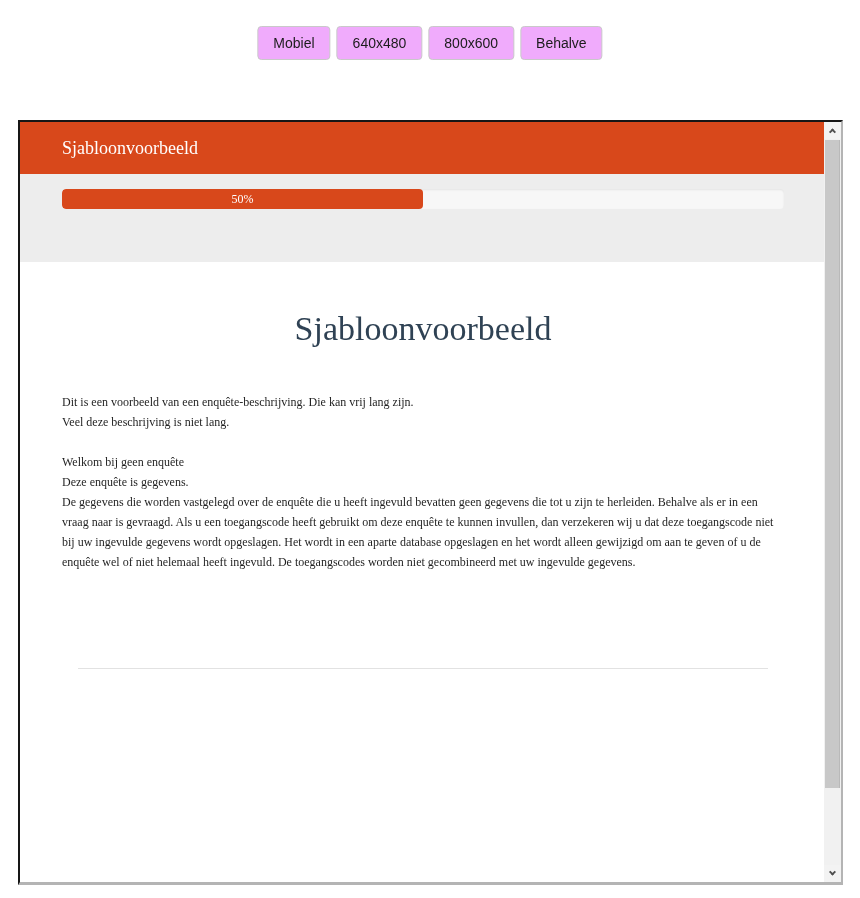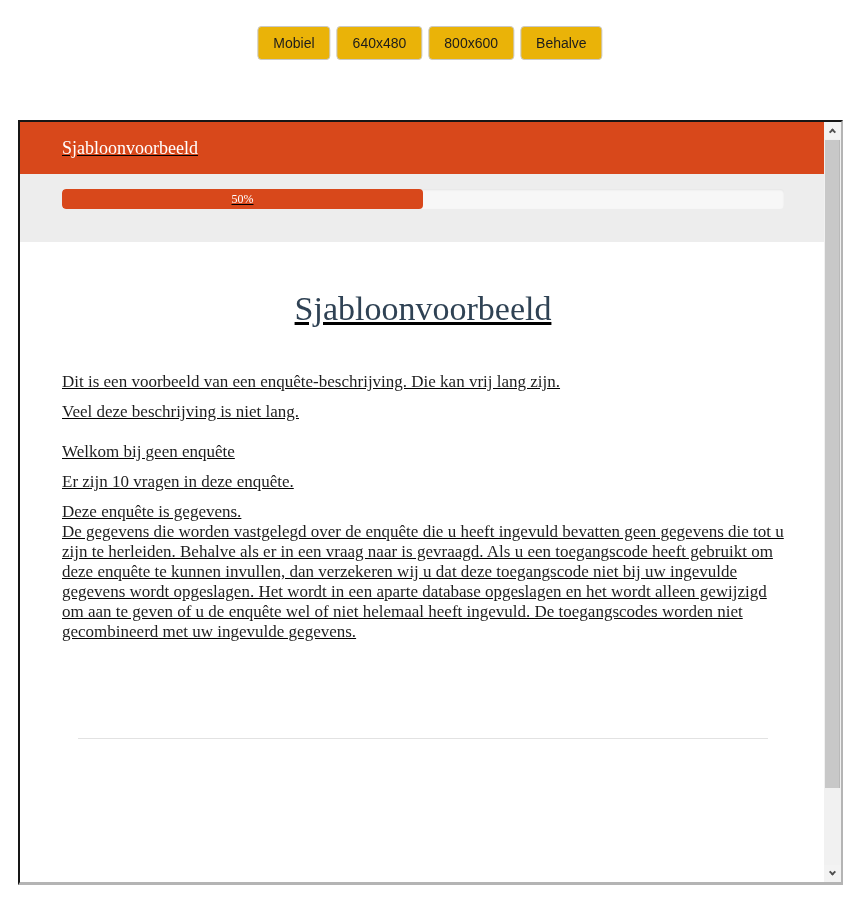--- a/index.html
+++ b/index.html
@@ -20,7 +20,7 @@
     display: flex; gap: 6px;
   }
   .tb-btn {
-    background: #eab308;
+    background: #f0abfc;
     border: 1px solid #c9c9c9;
     border-radius: 4px;
     padding: 7px 15px;

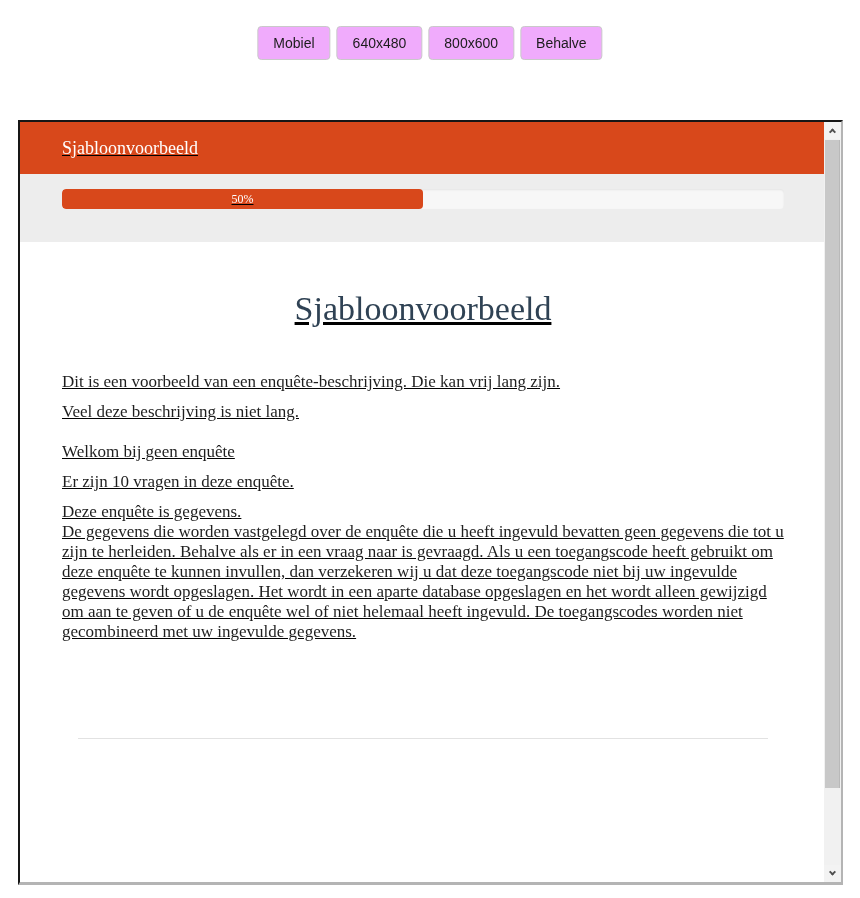--- a/index.html
+++ b/index.html
@@ -49,7 +49,6 @@
     width: 804px;
     display: flex;
     flex-direction: column;
-    text-decoration: underline;
   }
 
   .survey-header {

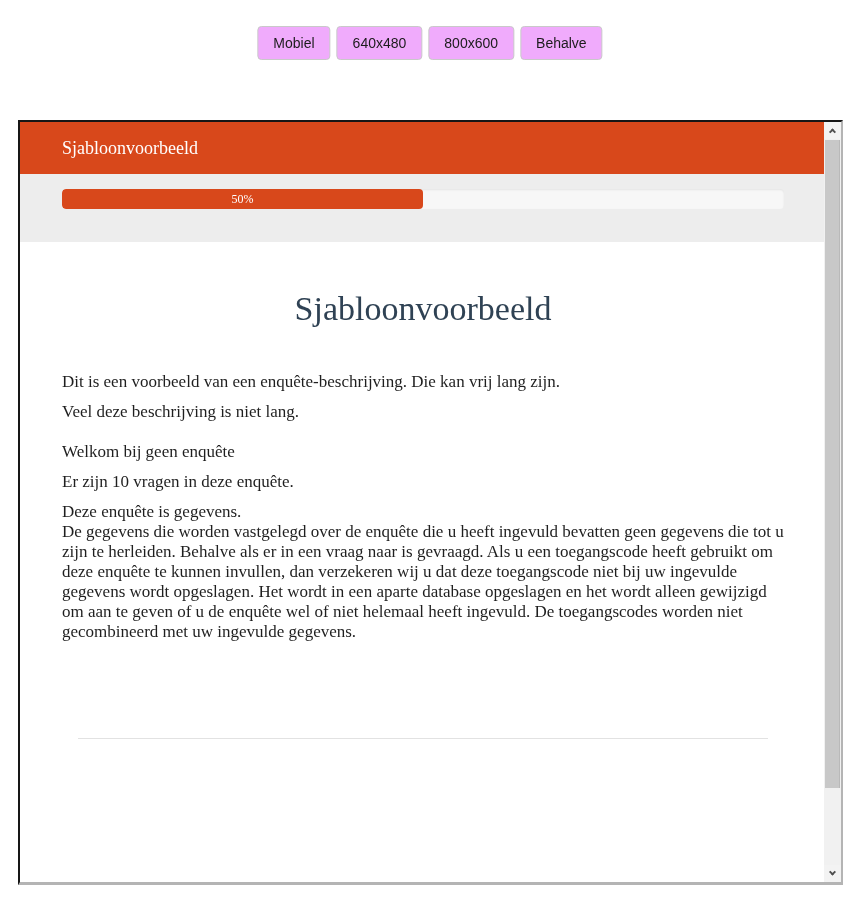--- a/index.html
+++ b/index.html
@@ -63,7 +63,7 @@
   }
 
   .progress-band {
-    height: 68px;
+    height: 88px;
     background: #ededed;
     padding: 15px 40px 0 42px;
     flex: 0 0 auto;

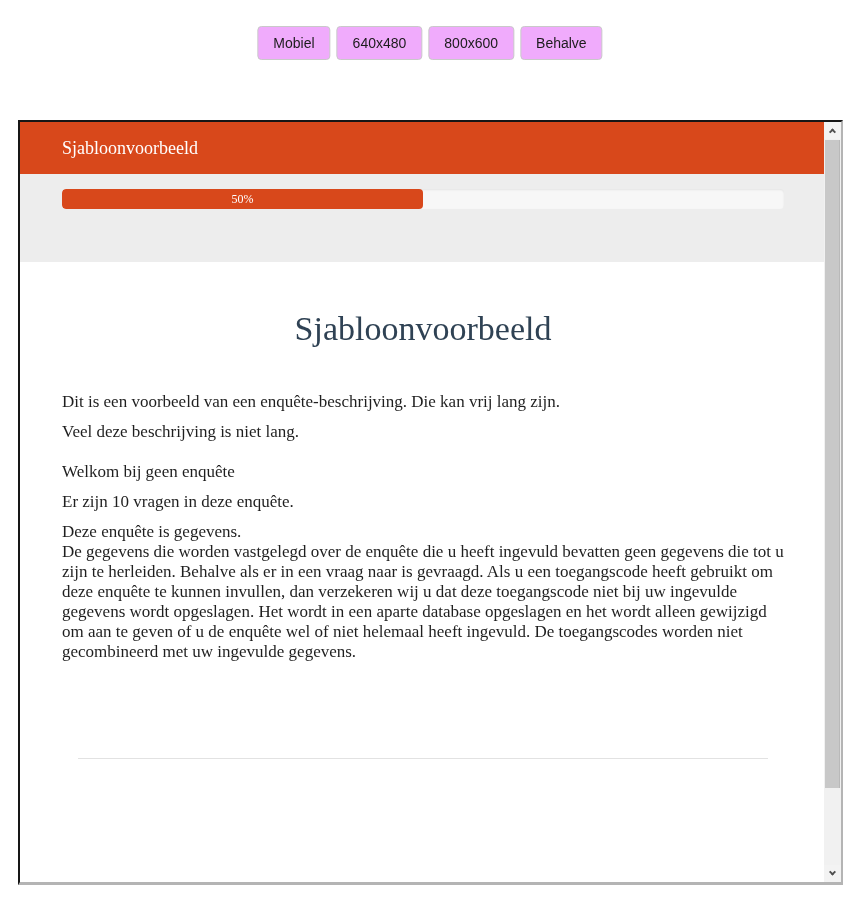--- a/index.html
+++ b/index.html
@@ -104,9 +104,9 @@
     color: #2f4254;
   }
   .survey-body p {
-    font-size: 17px;
+    font-size: 12px;
     line-height: 20px;
-    margin: 10px 0;
+    margin: 0 0;
   }
   .p-first { margin-top: 44px !important; }
   .p-gap   { margin-top: 20px !important; }

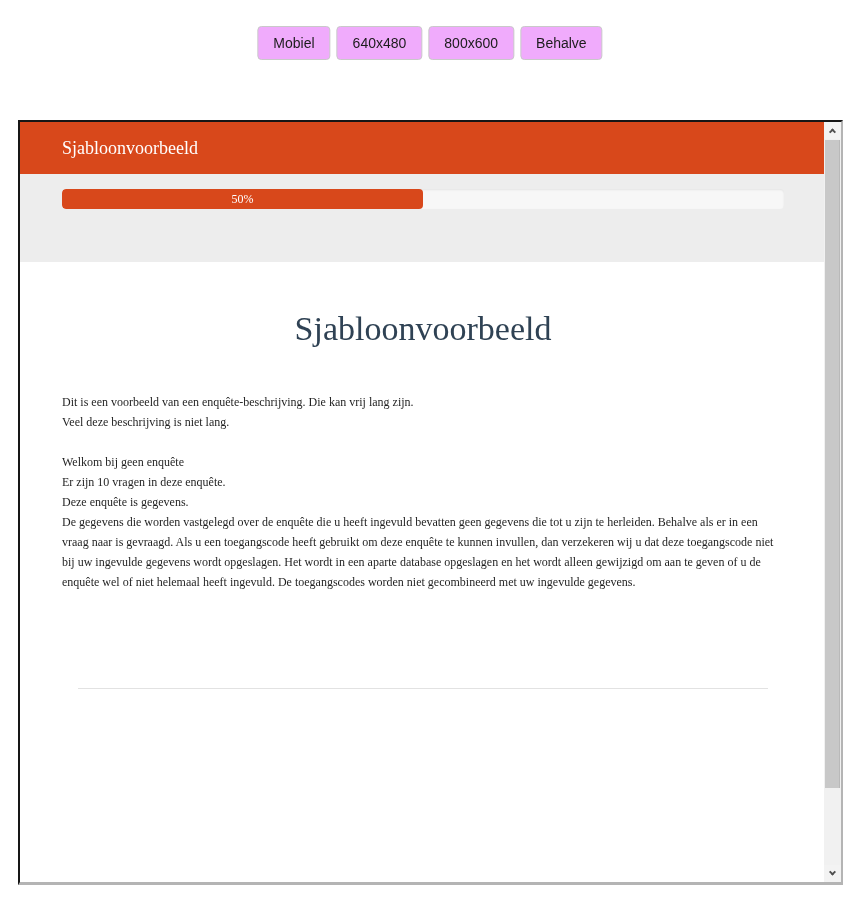--- a/index.html
+++ b/index.html
@@ -187,7 +187,6 @@
       <p>Veel deze beschrijving is niet lang.</p>
 
       <p class="p-gap">Welkom bij geen enquête</p>
-      <p>Er zijn 10 vragen in deze enquête.</p>
 
       <p class="privacy-body"><span>Deze enquête is gegevens.</span><br>
       <span>De gegevens die worden vastgelegd over de enquête die u heeft ingevuld bevatten geen gegevens die tot u zijn te herleiden. Behalve als er in een vraag naar is gevraagd. Als u een toegangscode heeft gebruikt om deze enquête te kunnen invullen, dan verzekeren wij u dat deze toegangscode niet bij uw ingevulde gegevens wordt opgeslagen. Het wordt in een aparte database opgeslagen en het wordt alleen gewijzigd om aan te geven of u de enquête wel of niet helemaal heeft ingevuld. De toegangscodes worden niet gecombineerd met uw ingevulde gegevens.</span></p>

